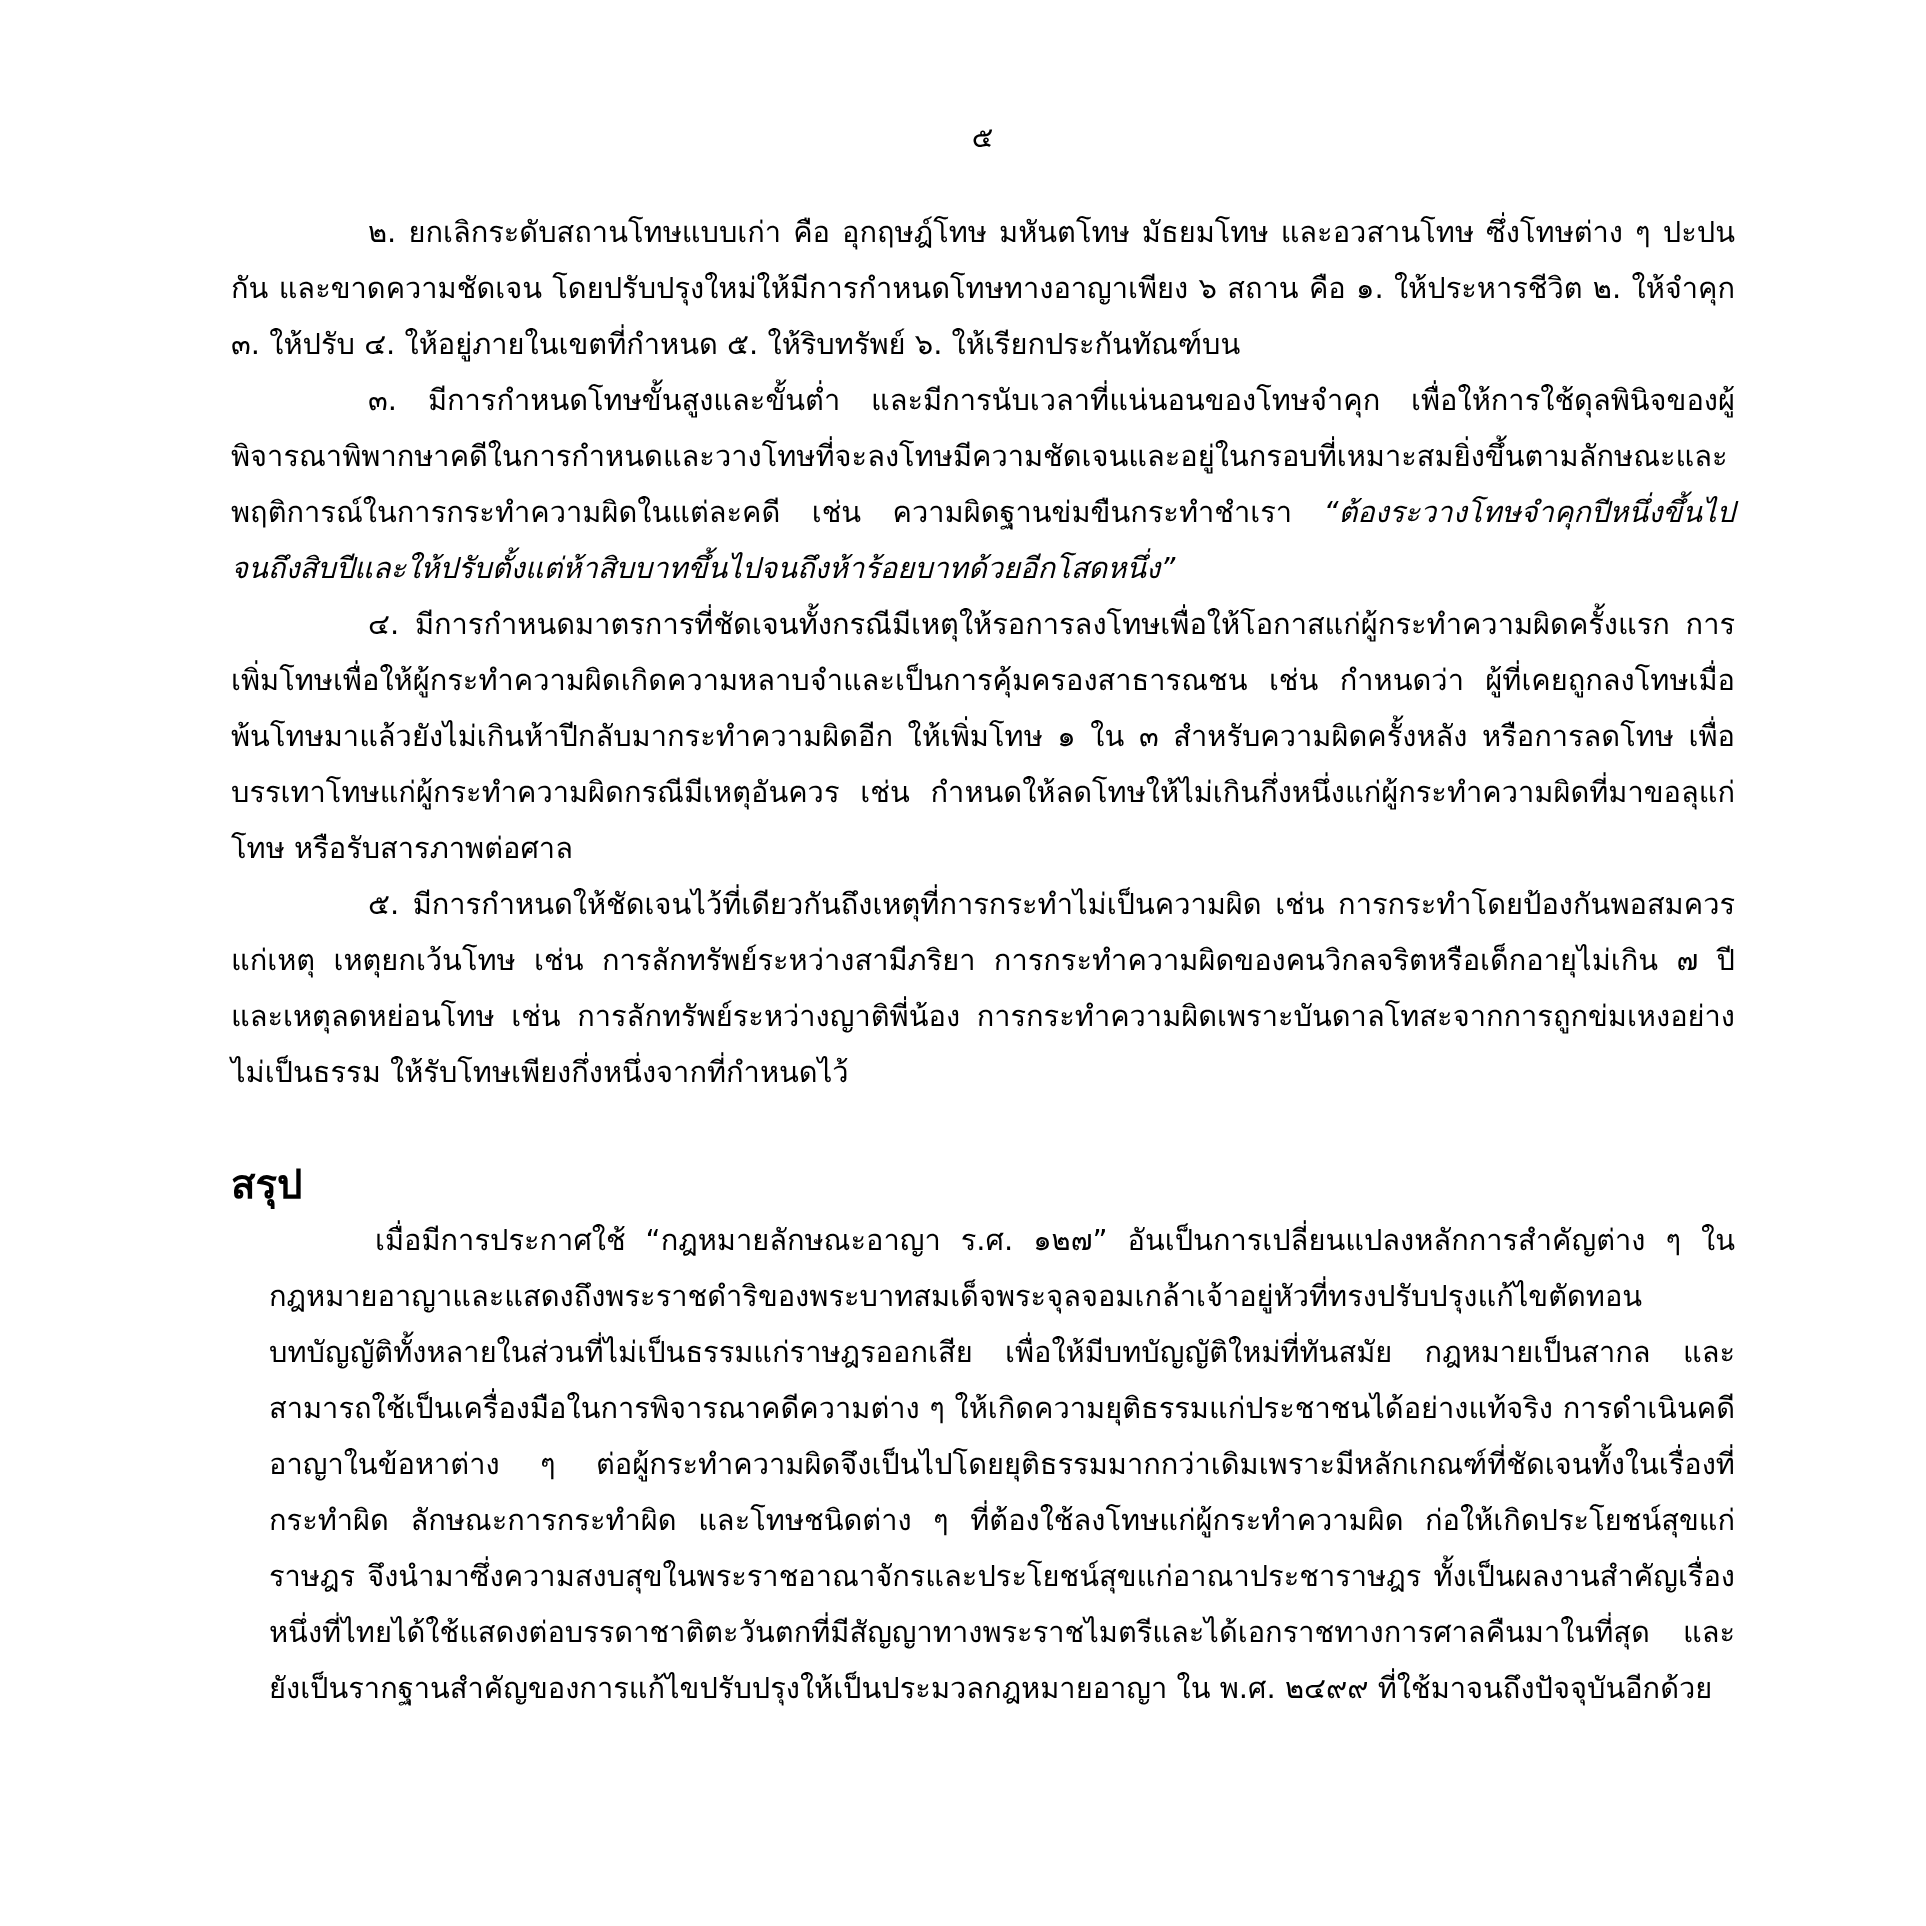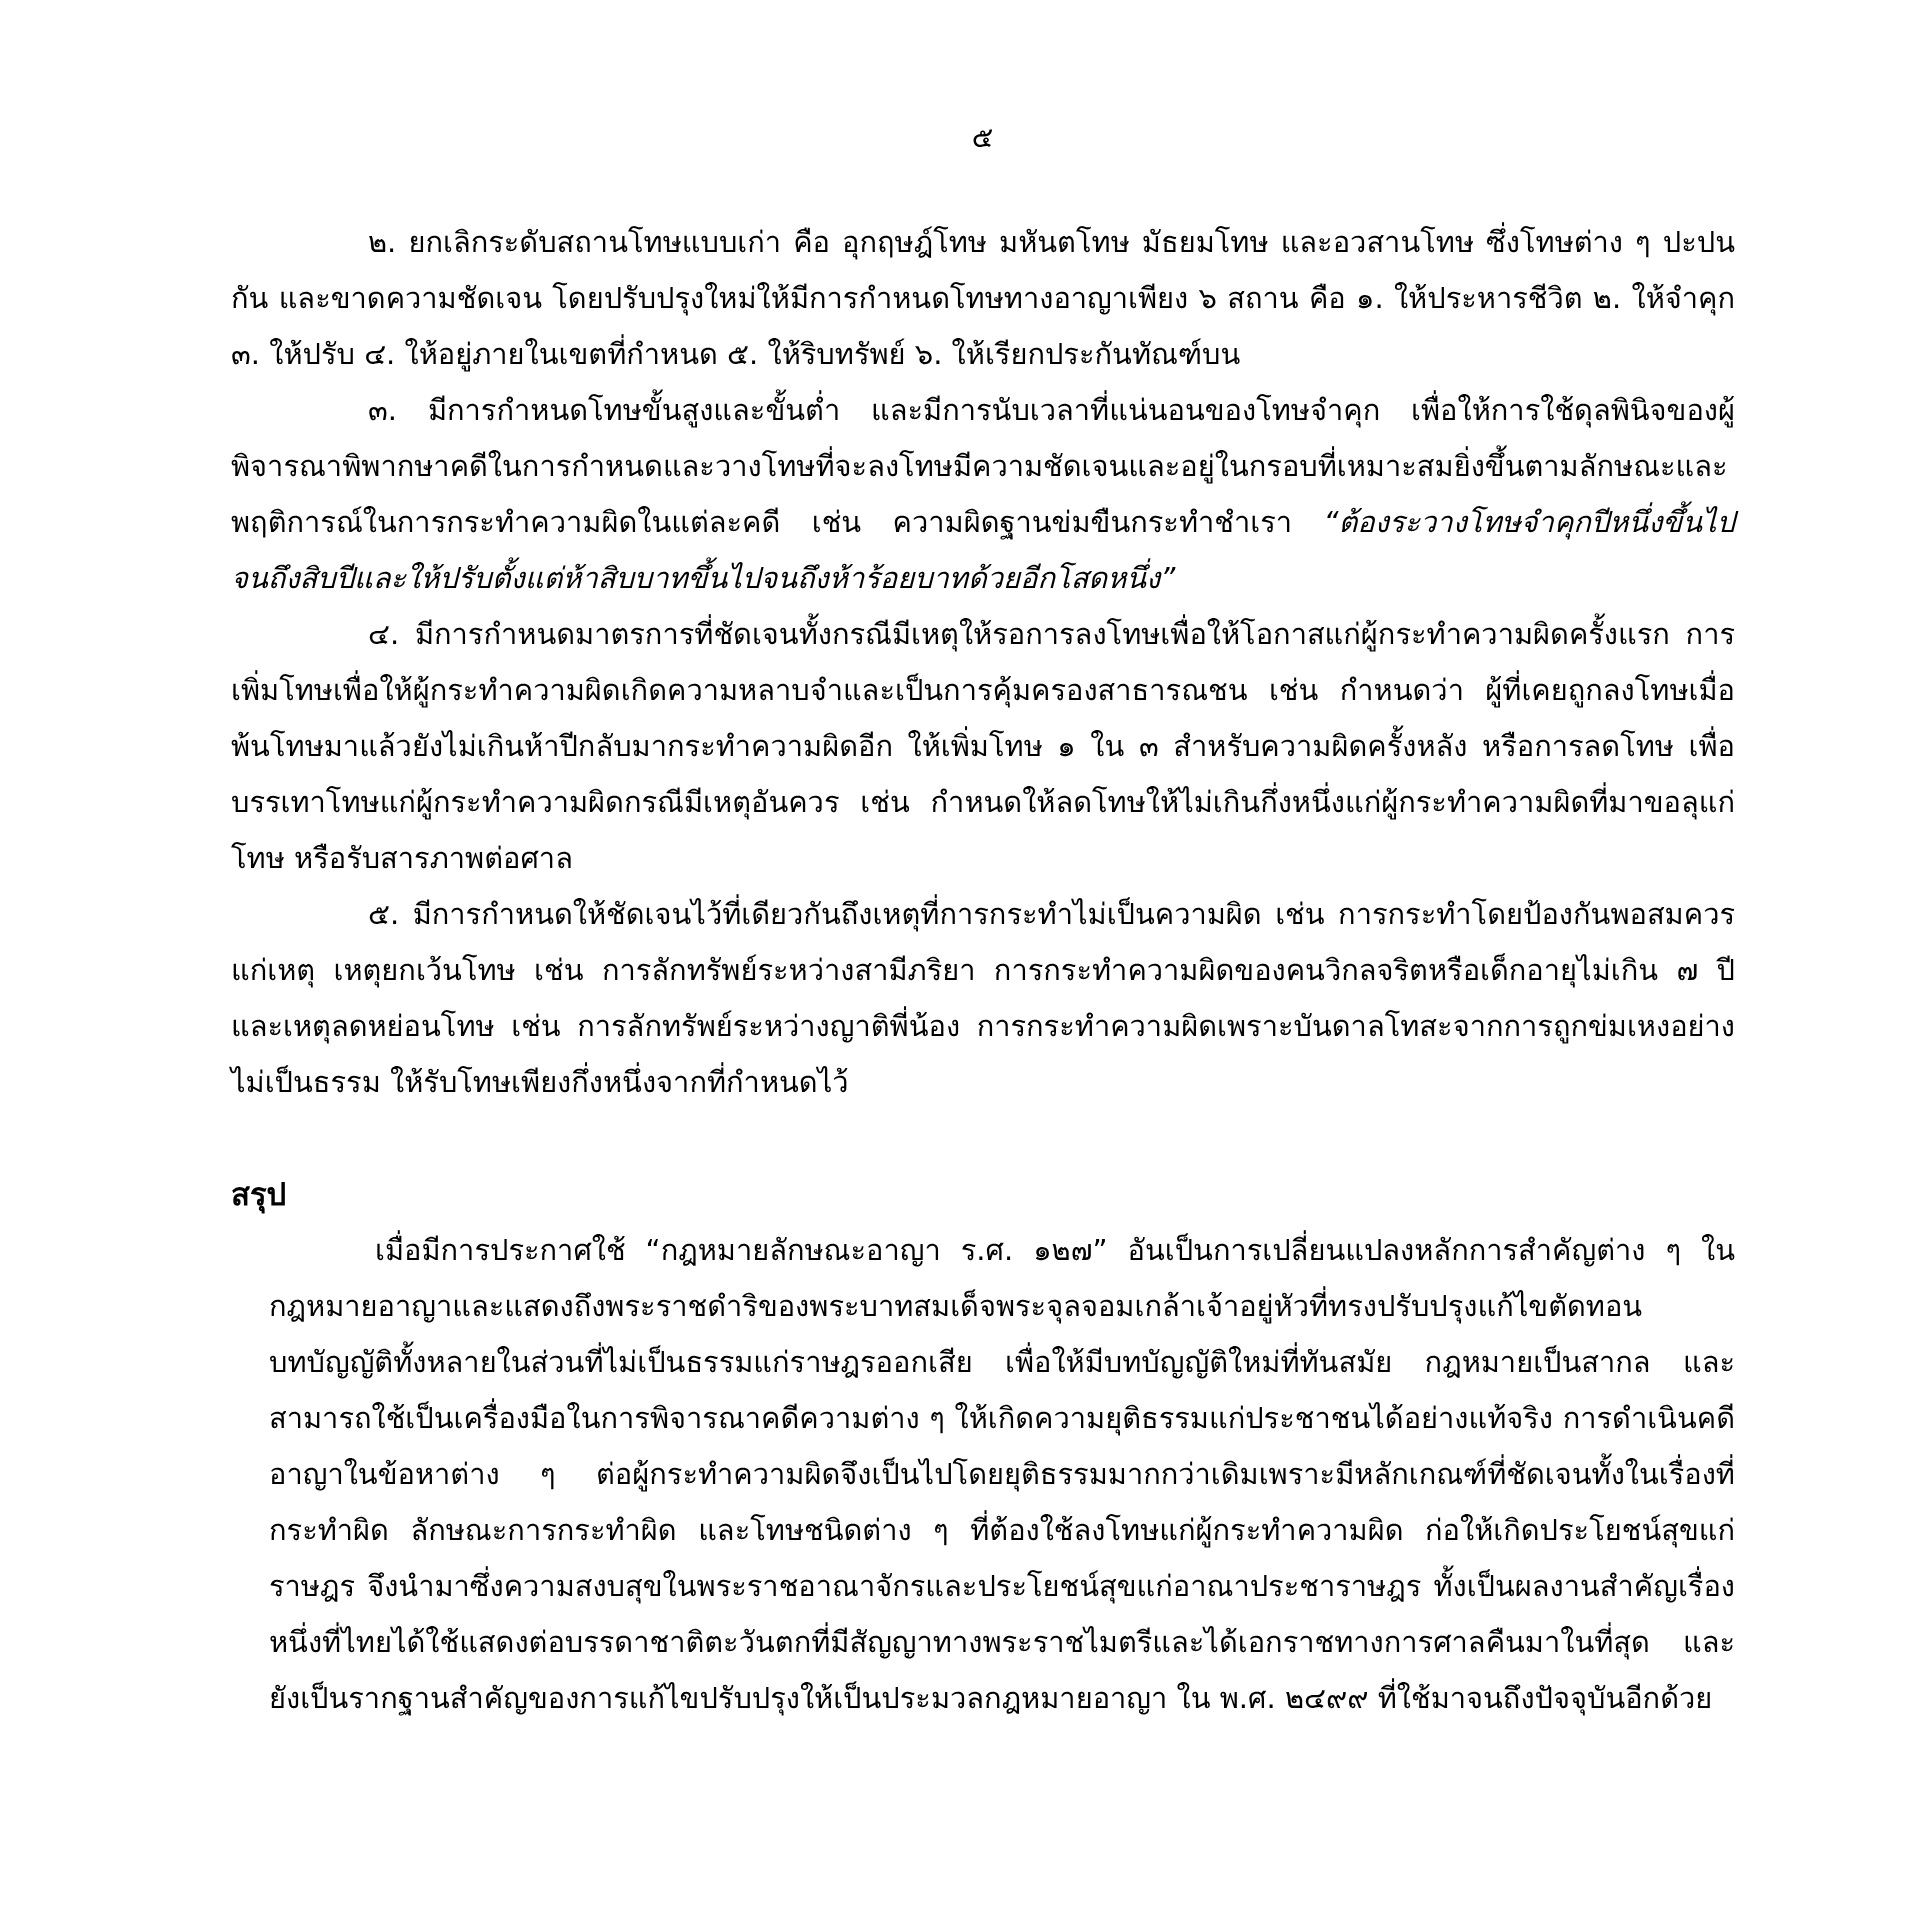--- a/index.html
+++ b/index.html
@@ -23,7 +23,7 @@
   .content {
     position: absolute;
     left: 231px;
-    top: 214px;
+    top: 204px;
     width: 1504px;
     font-size: 29px;
     line-height: 56px;

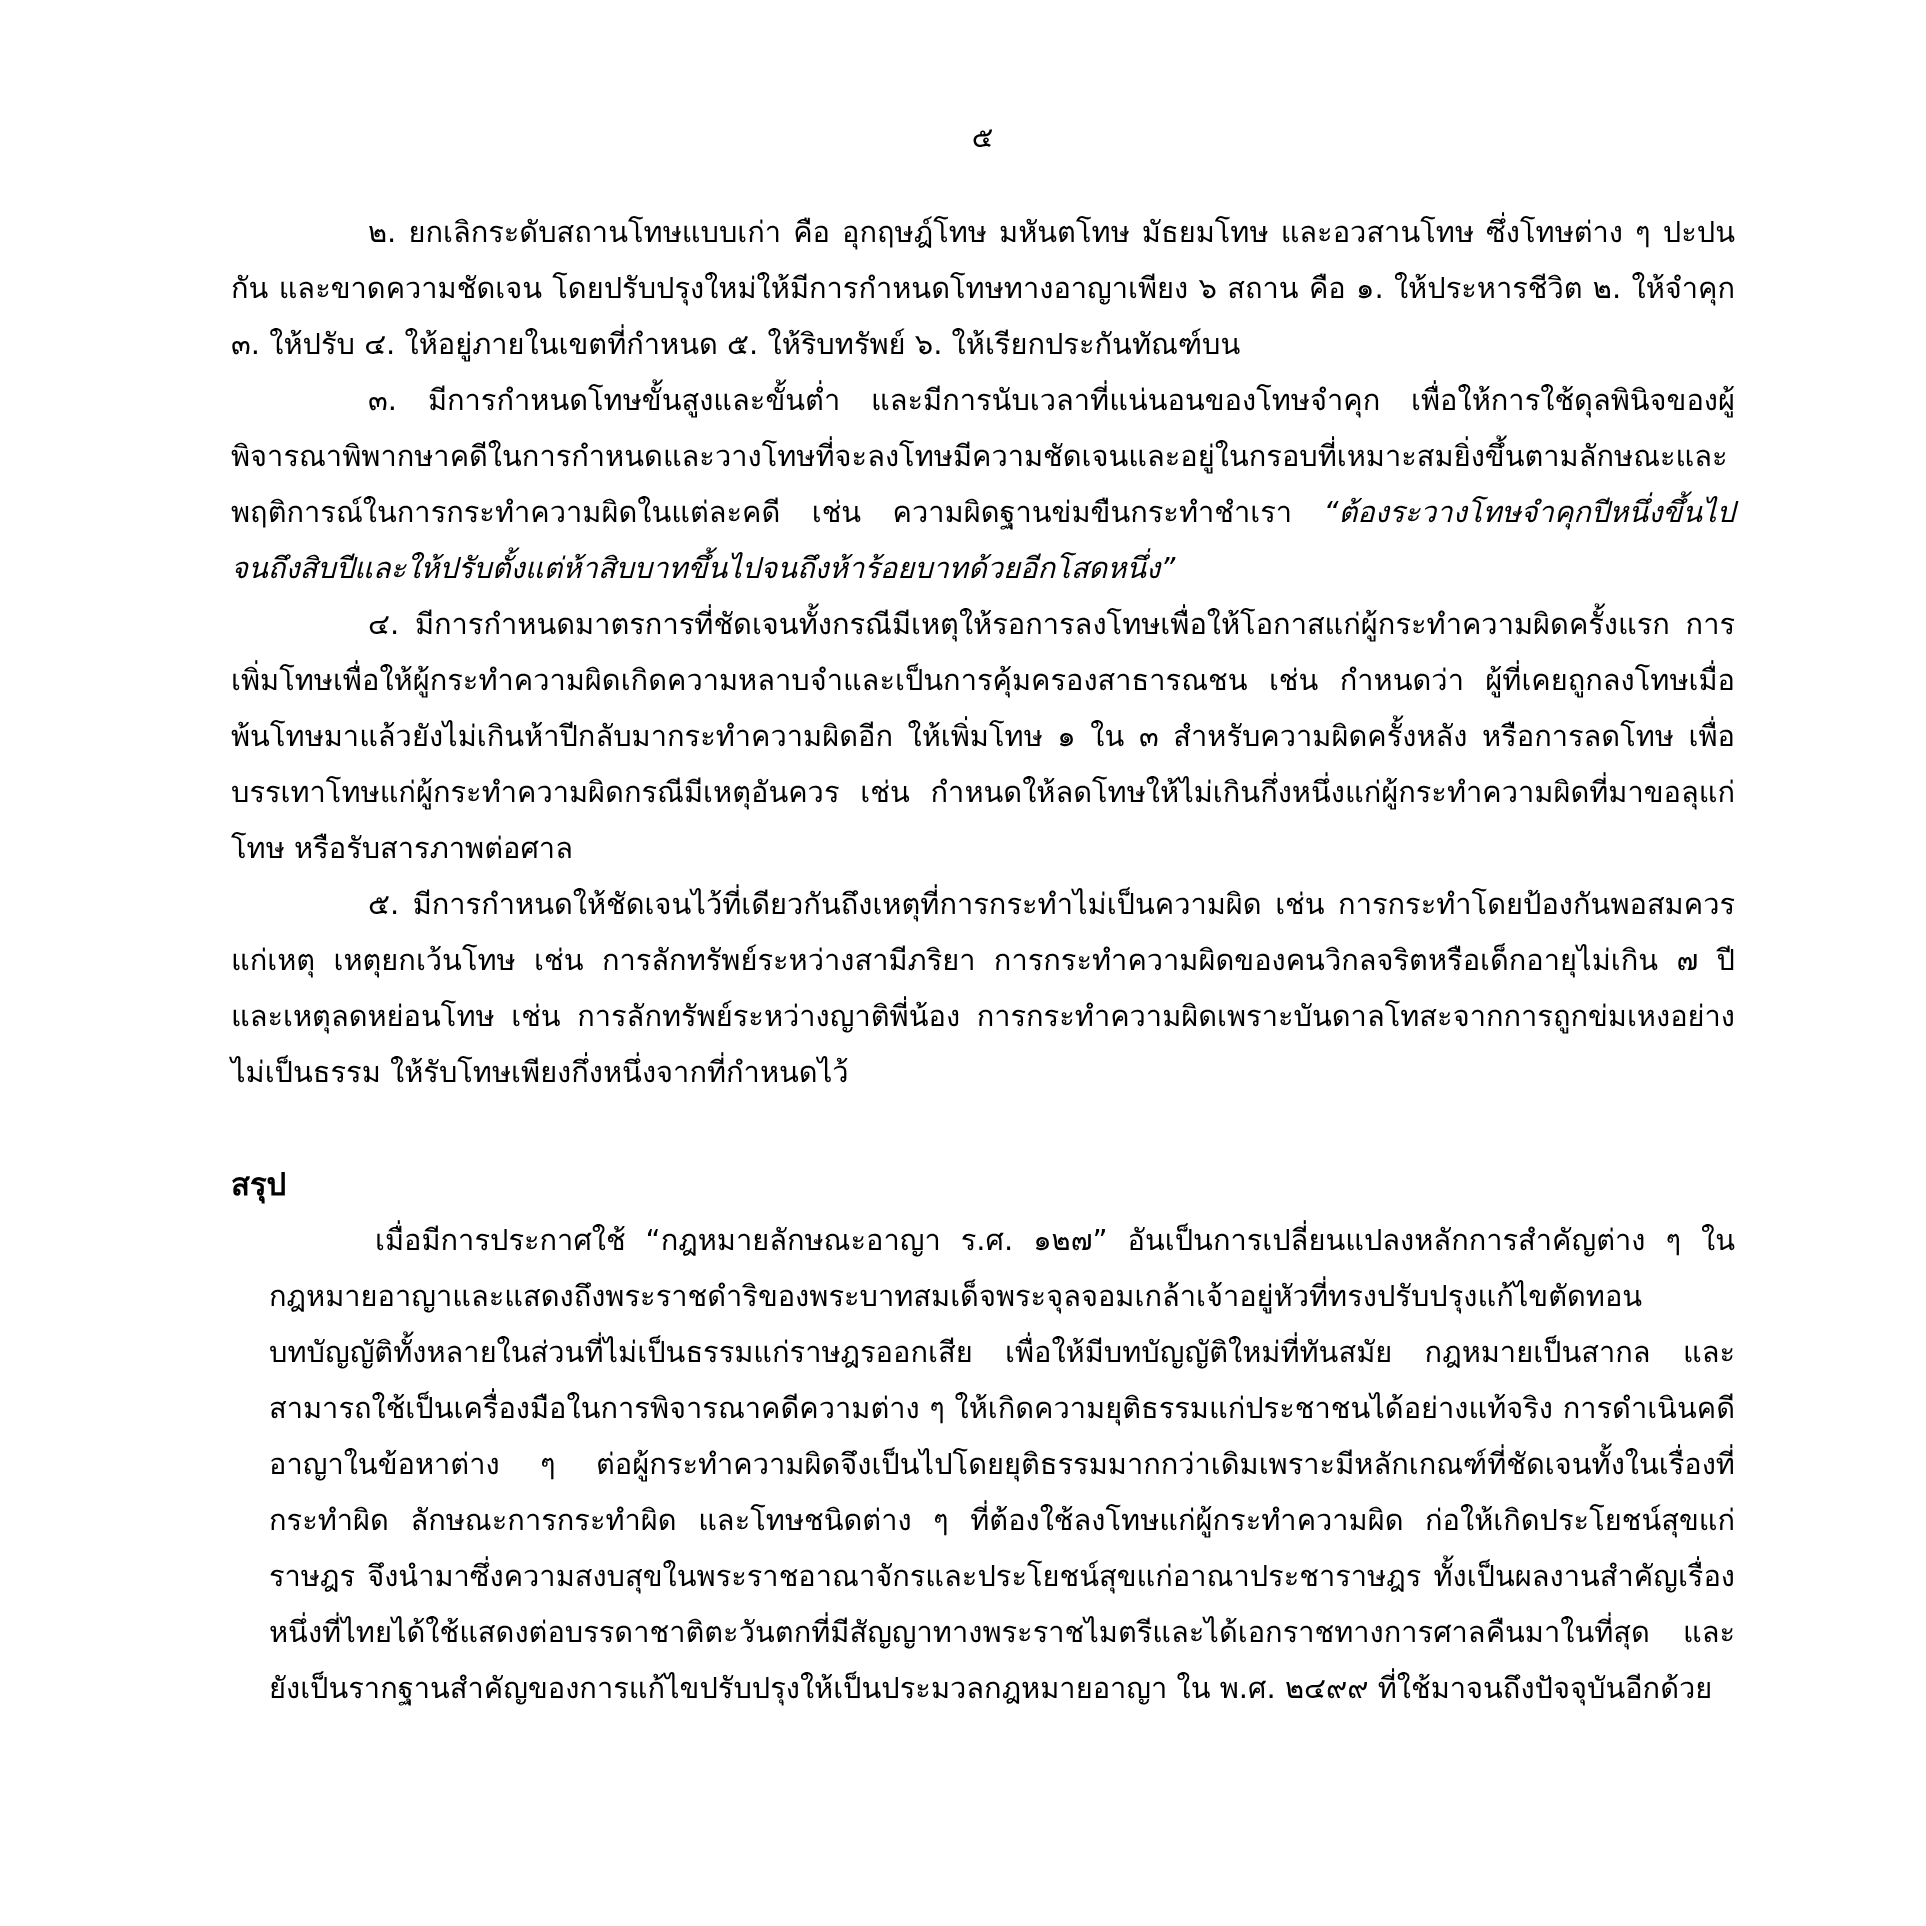--- a/index.html
+++ b/index.html
@@ -38,7 +38,7 @@
   .heading {
     margin: 56px 0 0 0;
     font-weight: bold;
-    font-size: 31px;
+    font-size: 40px;
     line-height: 56px;
   }
   .para.conclusion { text-indent: 106px; margin-left: 38px; }

